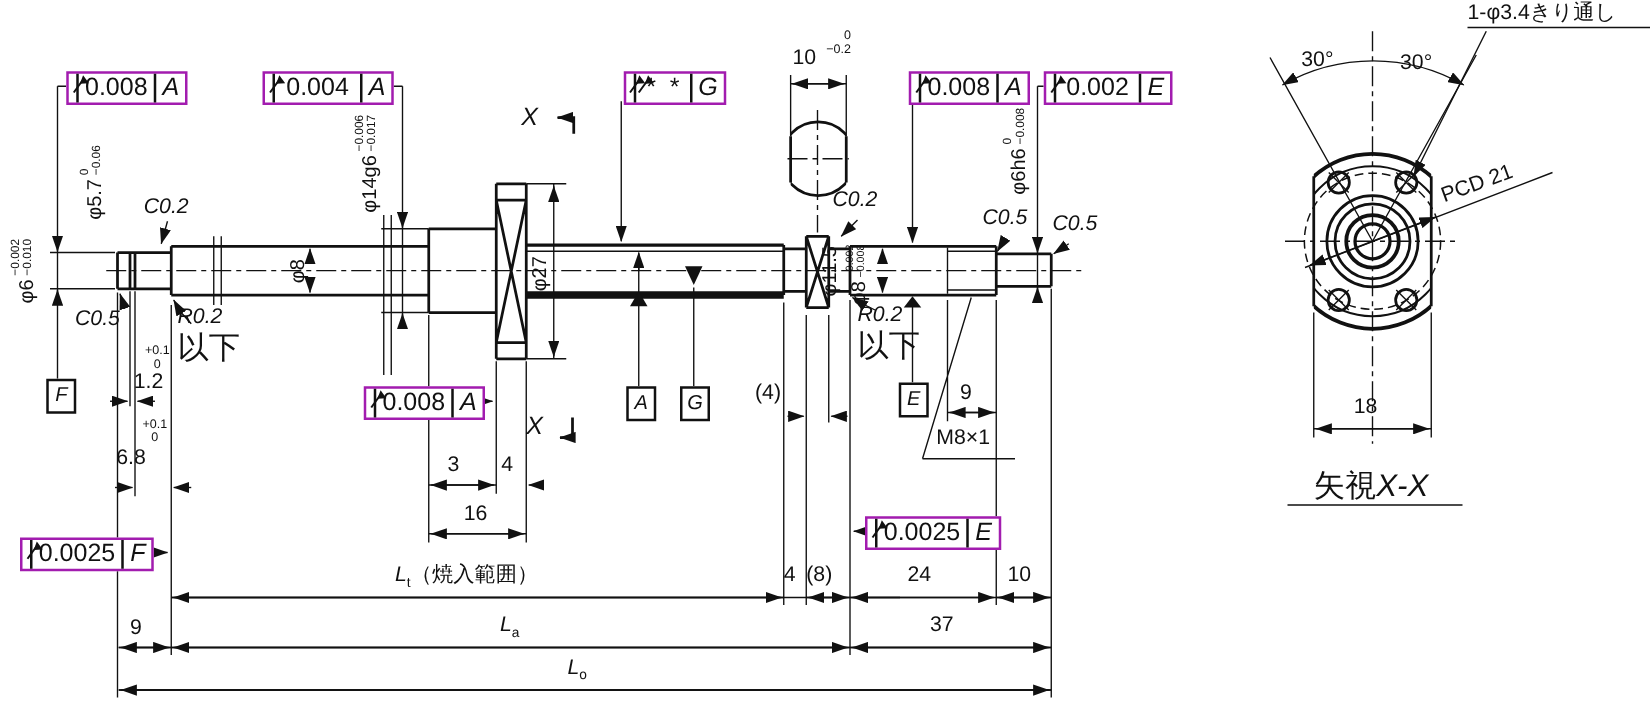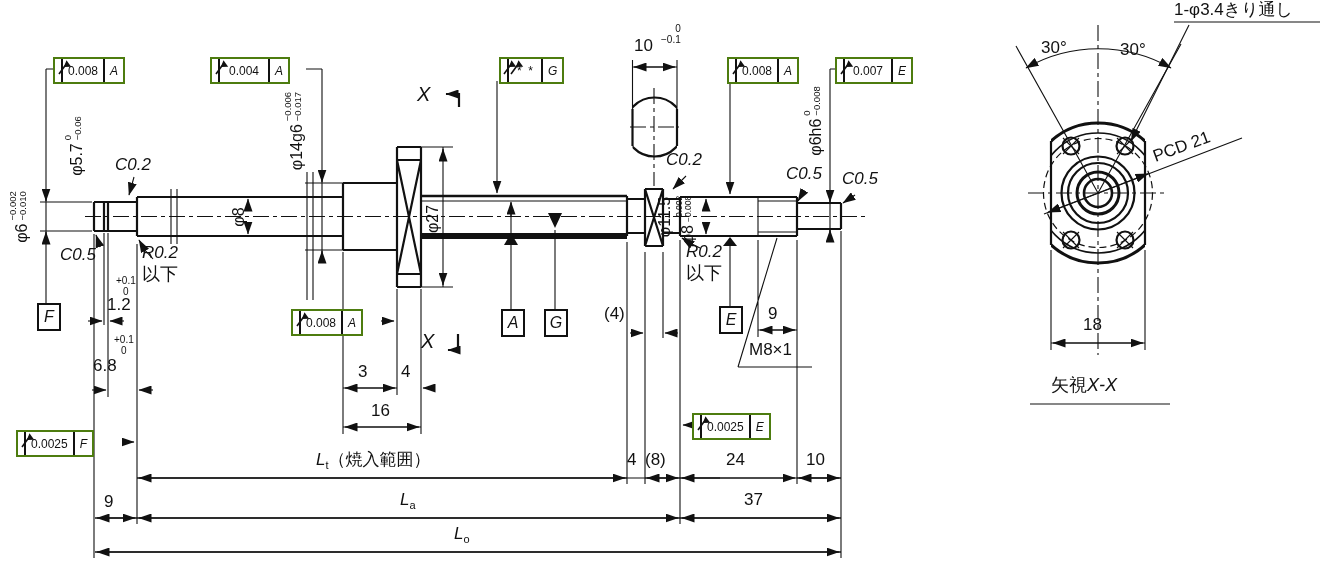--- a/index.html
+++ b/index.html
@@ -329,7 +329,7 @@
   <div class="t" style="left:634px;top:37px">10</div>
   <div class="stk" style="left:661px;top:24px">
     <span style="align-self:flex-end">0</span>
-      <span>−0.1</span>
+      <span>−0.2</span>
   </div>
 
   <div class="t" style="left:358px;top:363px">3</div>

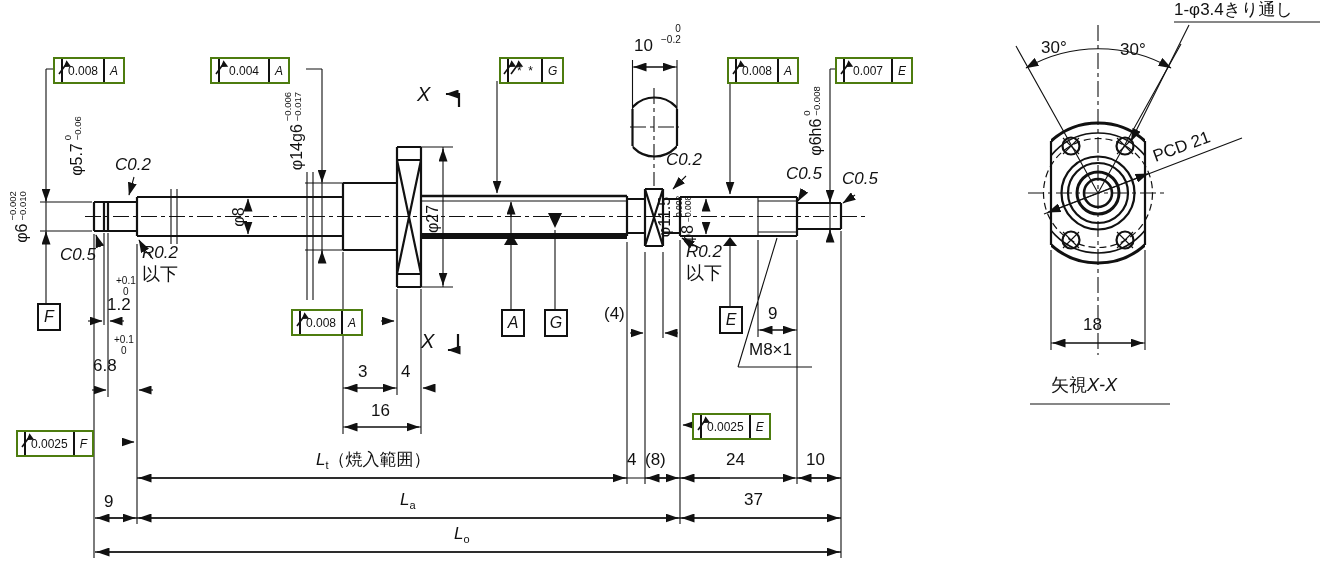--- a/index.html
+++ b/index.html
@@ -24,7 +24,7 @@
   .rlab{position:absolute;height:20px;display:flex;align-items:center;justify-content:center;gap:3px;
         transform:rotate(-90deg);white-space:nowrap;font-size:16px;}
   .rlab .st{display:inline-flex;flex-direction:column;font-size:9.5px;line-height:1.02;transform:translateY(-4px);}
-  .fcf{position:absolute;display:flex;align-items:stretch;border:2px solid #4d7c0f;background:#fff;height:23px;font-size:12px;}
+  .fcf{position:absolute;display:flex;align-items:stretch;border:2px solid #a21caf;background:#fff;height:23px;font-size:20px;}
   .fcf .c{display:flex;align-items:center;justify-content:center;padding:0 5px;border-right:2px solid #111;white-space:pre;}
   .fcf .c:last-child{border-right:none;font-style:italic;}
   .fcf .sym{padding:0 3px;}

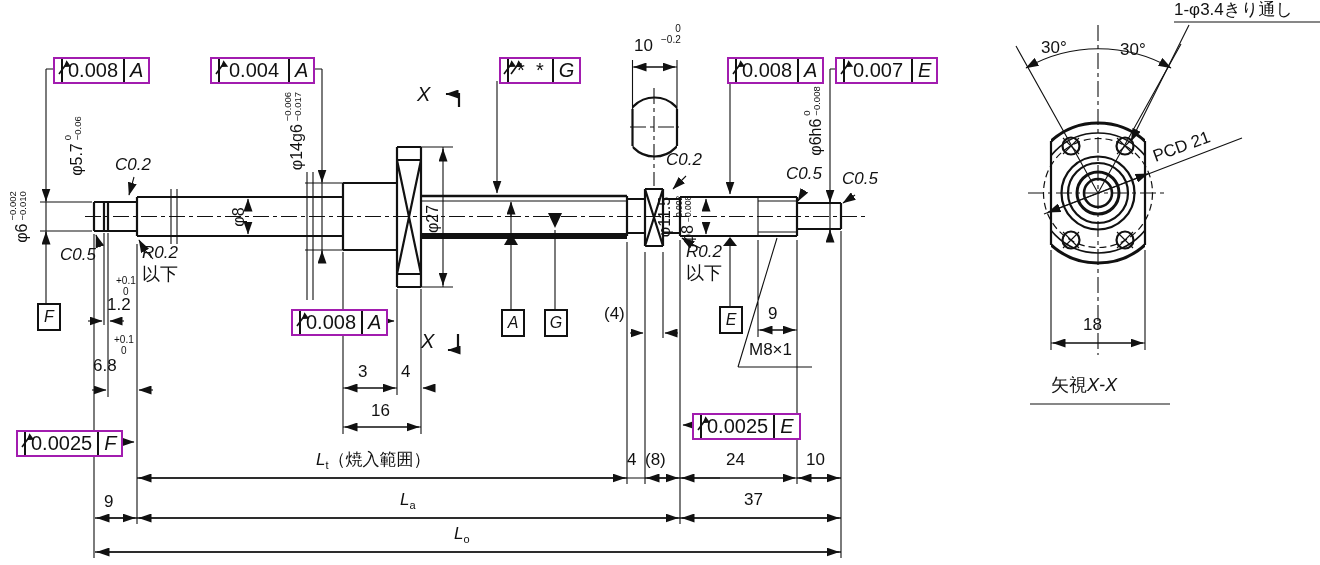--- a/index.html
+++ b/index.html
@@ -226,7 +226,7 @@
           <path d="M4,15 L12,4" class="s15"></path>
           <polygon points="14,1 14,9 8,5" class="tri" transform="rotate(-36 13 5)"></polygon>
         </svg></span>
-    <span class="c" style="padding:0 8px">0.007</span>
+    <span class="c" style="padding:0 8px">0.002</span>
     <span class="c">E</span>
   </div>
   <div class="fcf" style="left:291px;top:309px">

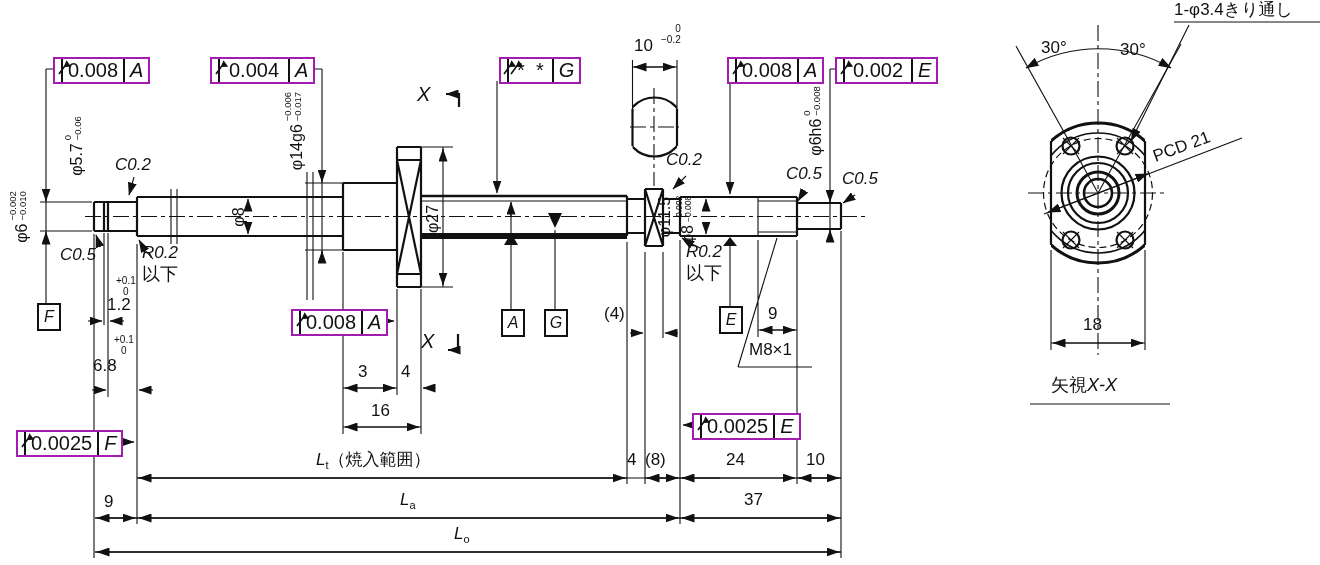--- a/index.html
+++ b/index.html
@@ -18,7 +18,7 @@
   .t{position:absolute;font-size:17px;line-height:1.1;white-space:pre;color:#111;}
   .it{font-style:italic;}
   .f13{font-size:13px;}
-  .f19{font-size:18px;}
+  .f19{font-size:25px;}
   .f20{font-size:20px;font-style:italic;}
   .stk{position:absolute;display:flex;flex-direction:column;font-size:10px;line-height:1.05;white-space:nowrap;}
   .rlab{position:absolute;height:20px;display:flex;align-items:center;justify-content:center;gap:3px;

